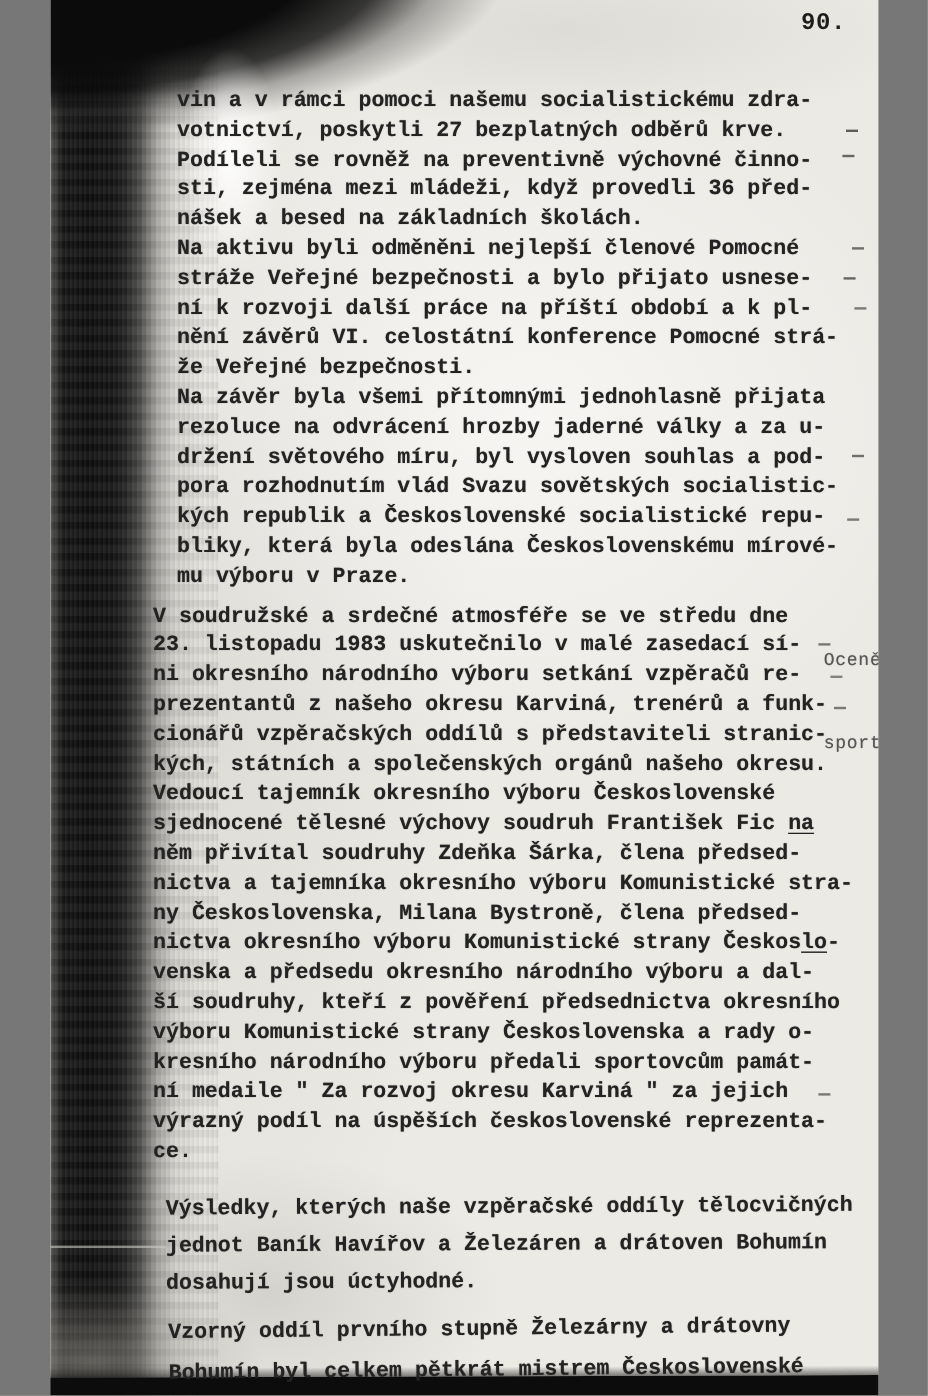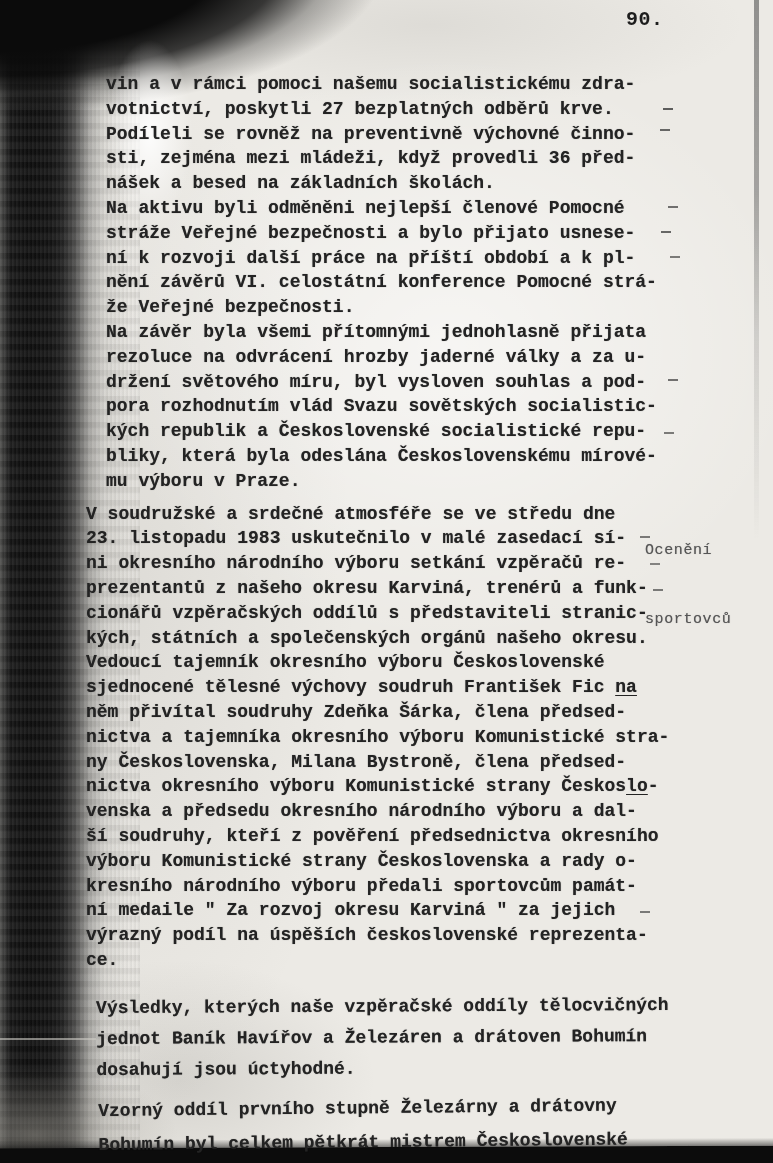--- a/index.html
+++ b/index.html
@@ -12,7 +12,7 @@
   html,body{background:#777;}
   .page{
     position:relative;
-    width:773px;height:1163px;
+    width:690px;height:1163px;
     margin:0 auto;
     overflow:hidden;
     background:var(--color-paper);

